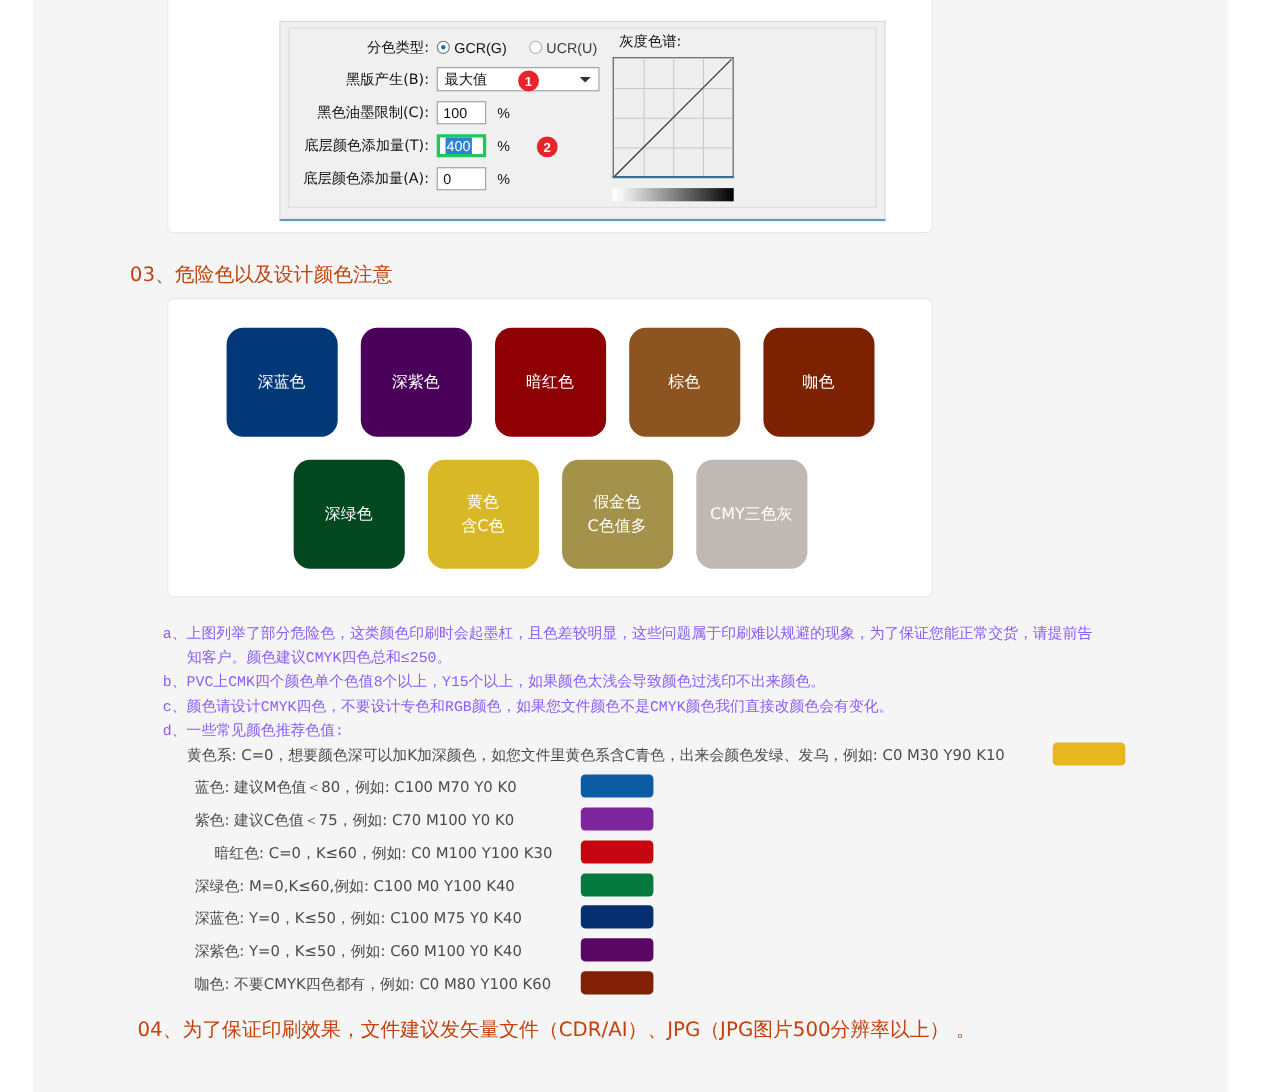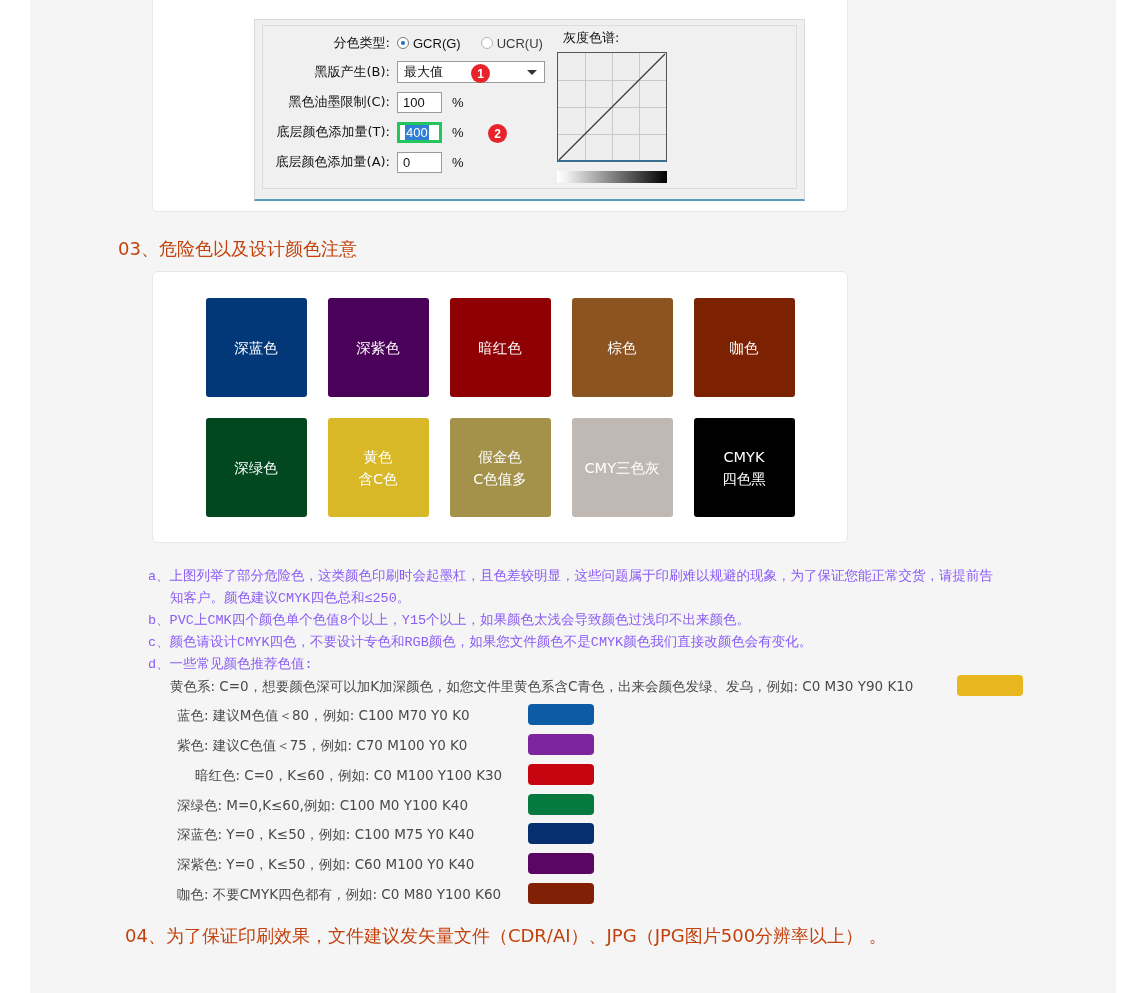--- a/index.html
+++ b/index.html
@@ -155,7 +155,7 @@
   #swatch-row-2 { top: 146px; }
   .swatch {
     width: 101px; height: 99px;
-    border-radius: 3px;
+    border-radius: 15px;
     display: flex; flex-direction: column;
     align-items: center; justify-content: center;
     color: #ffffff;

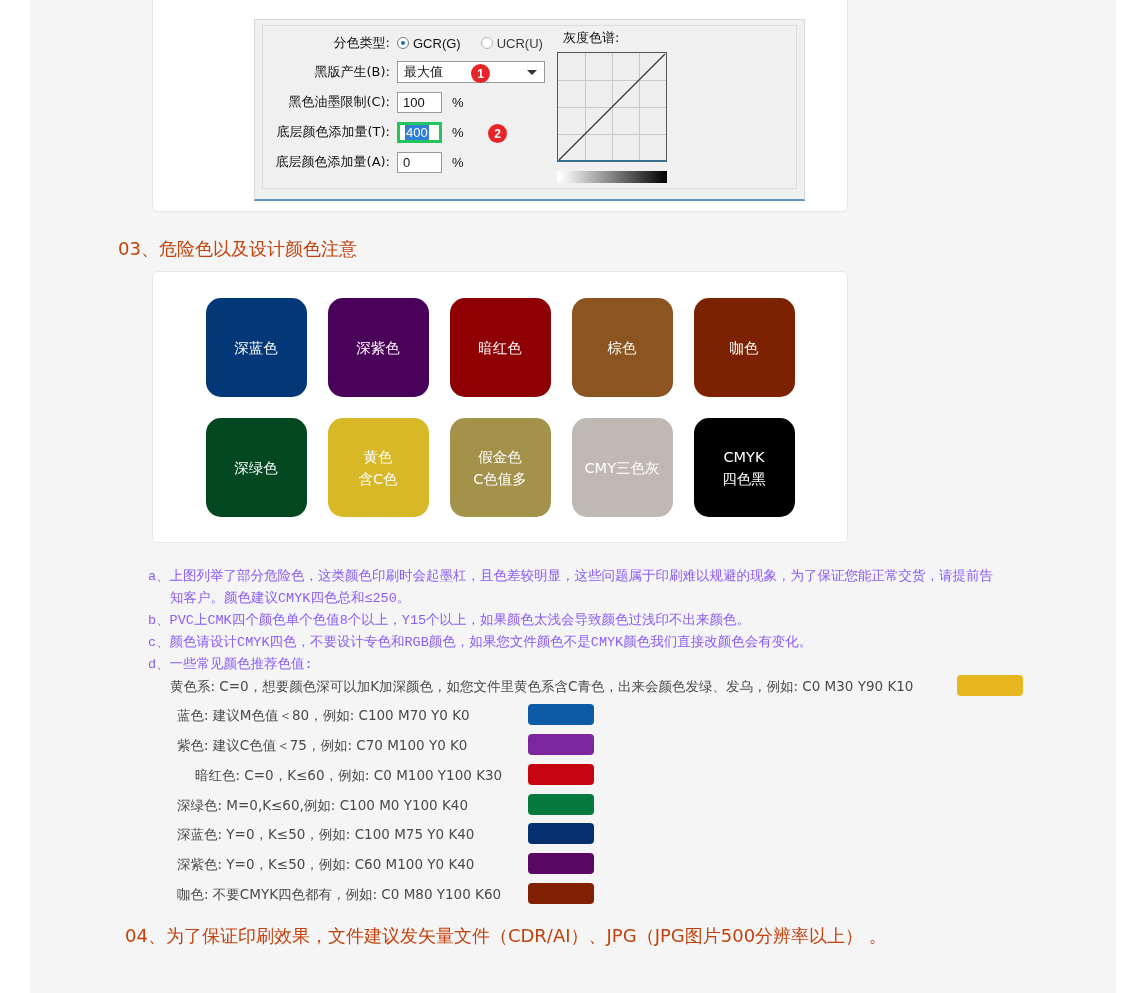--- a/index.html
+++ b/index.html
@@ -299,10 +299,6 @@
           <div class="swatch" style="background: rgb(192, 184, 179); color: rgb(255, 255, 255);">
             <div>CMY三色灰</div>
           </div>
-          <div class="swatch" style="background: rgb(0, 0, 0); color: rgb(255, 255, 255);">
-            <div>CMYK</div>
-            <div>四色黑</div>
-          </div>
         </div>
     </div>
 

